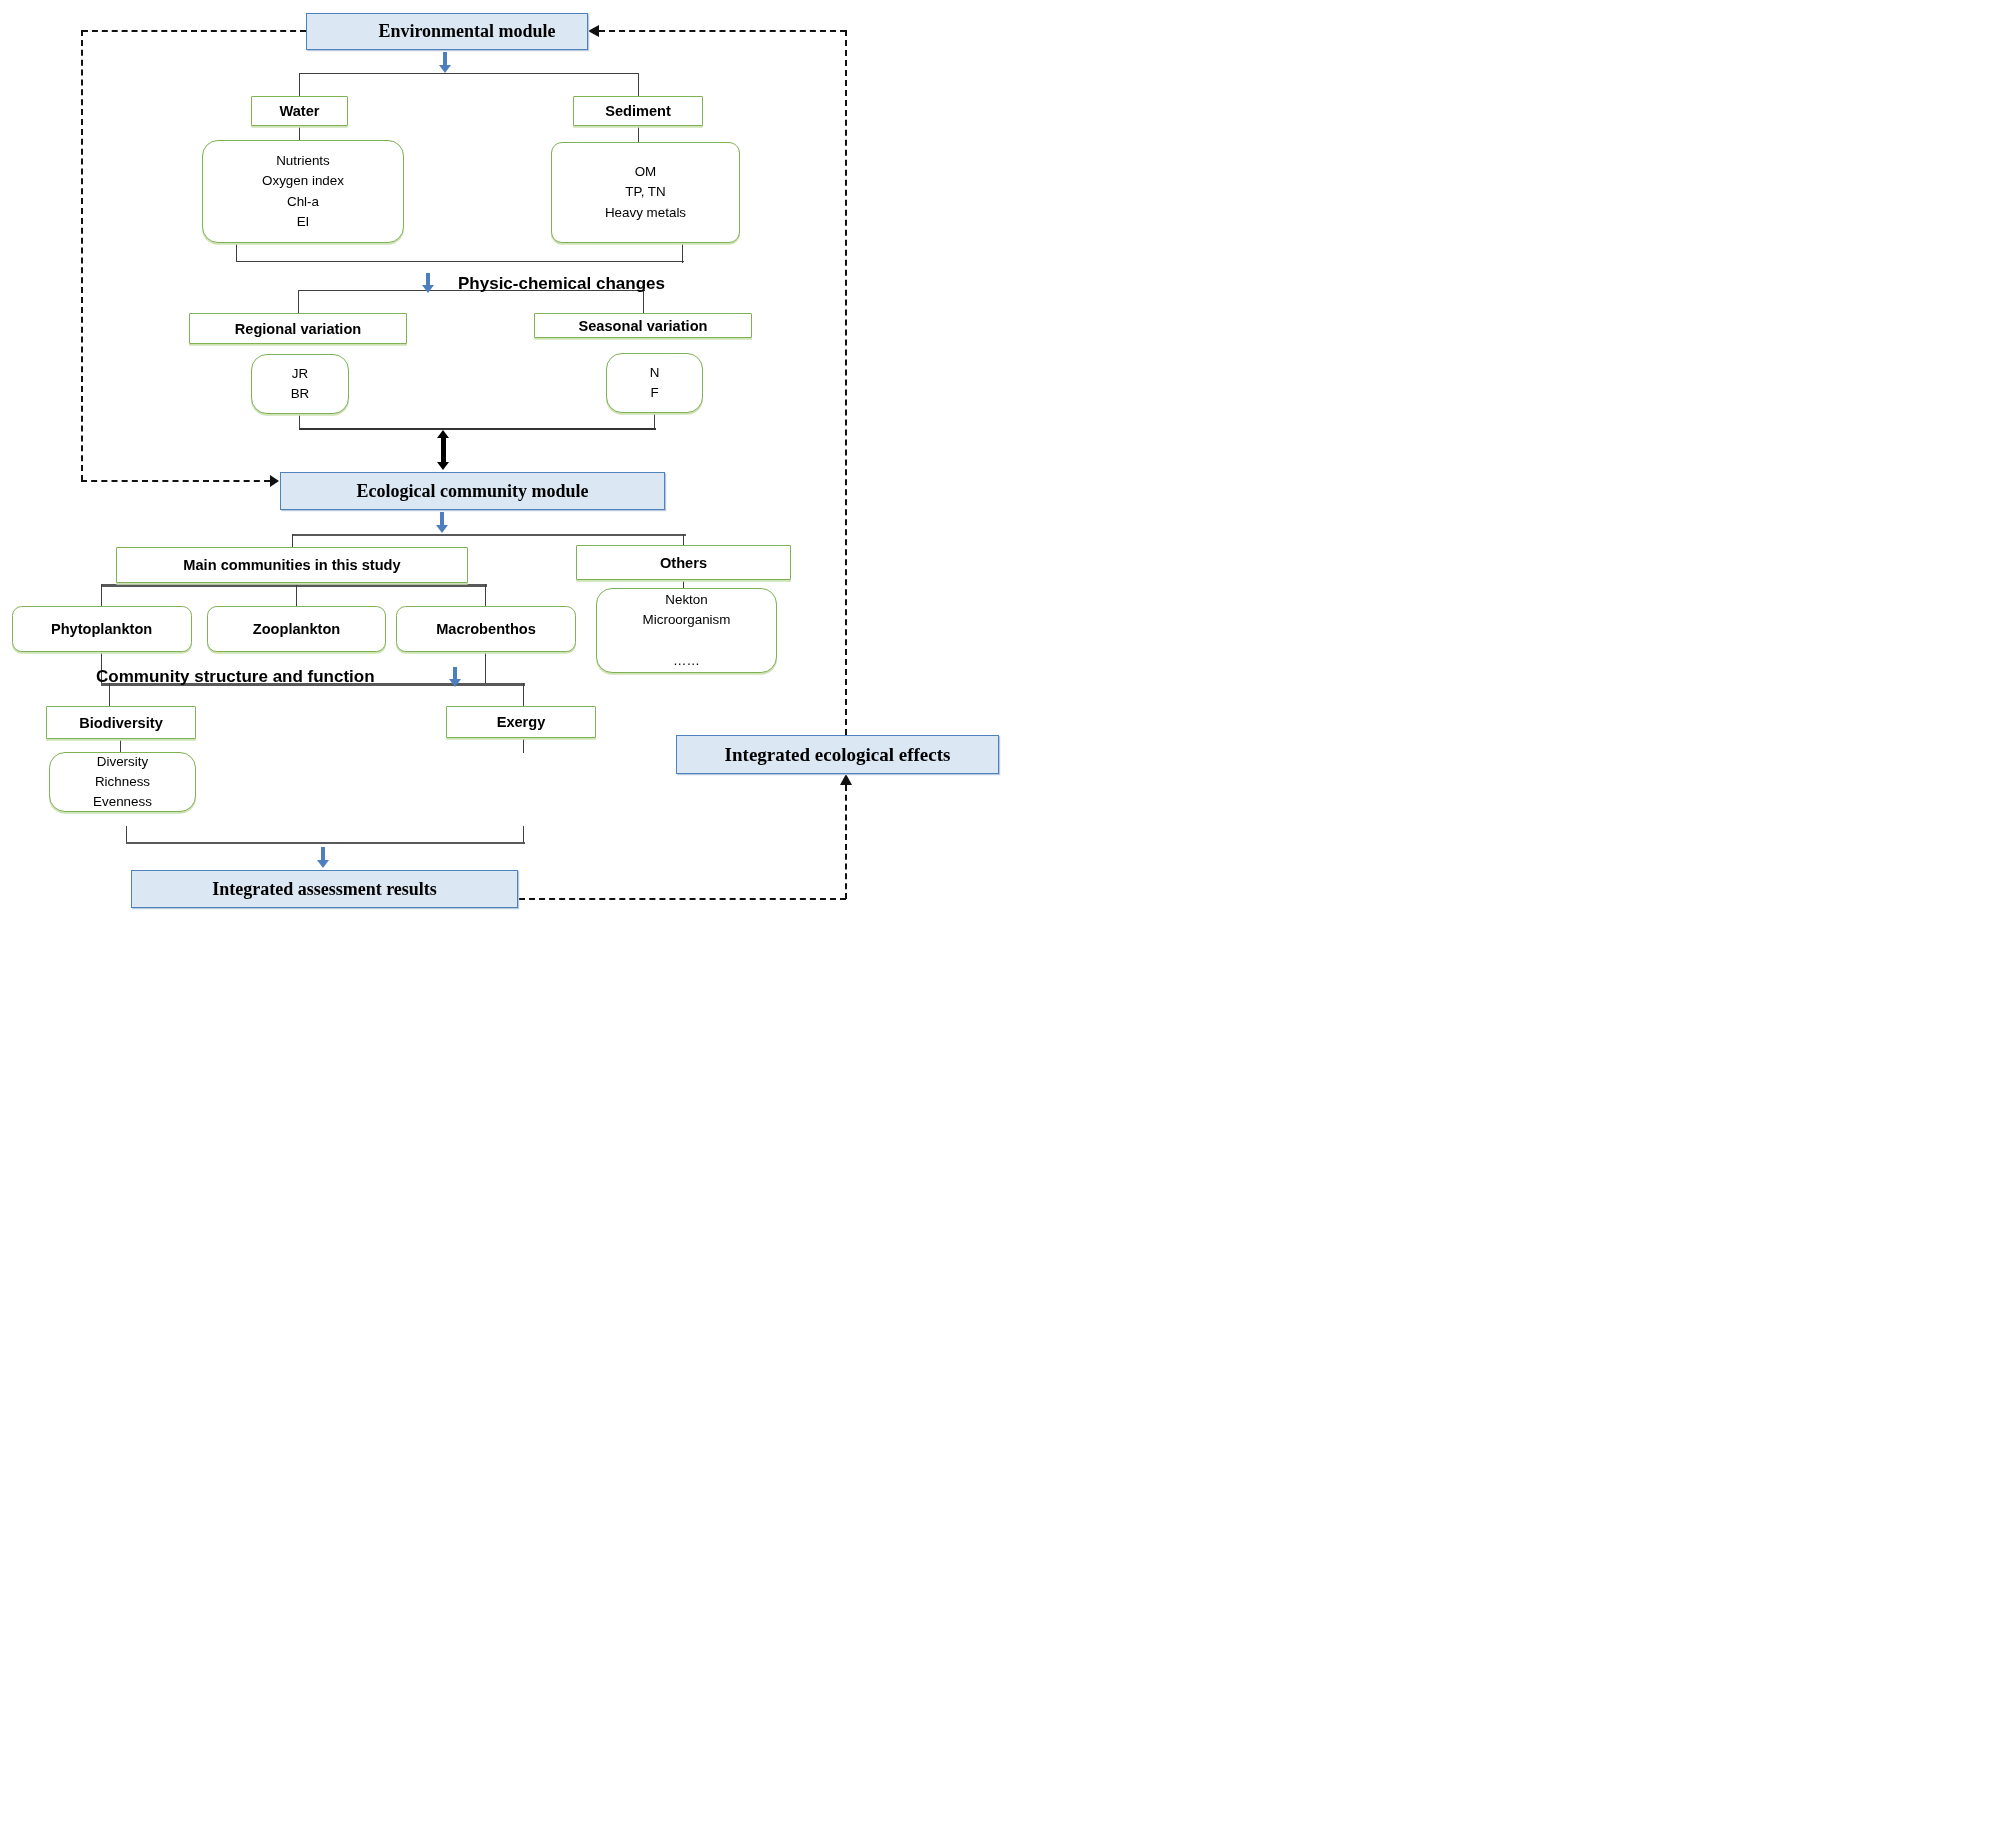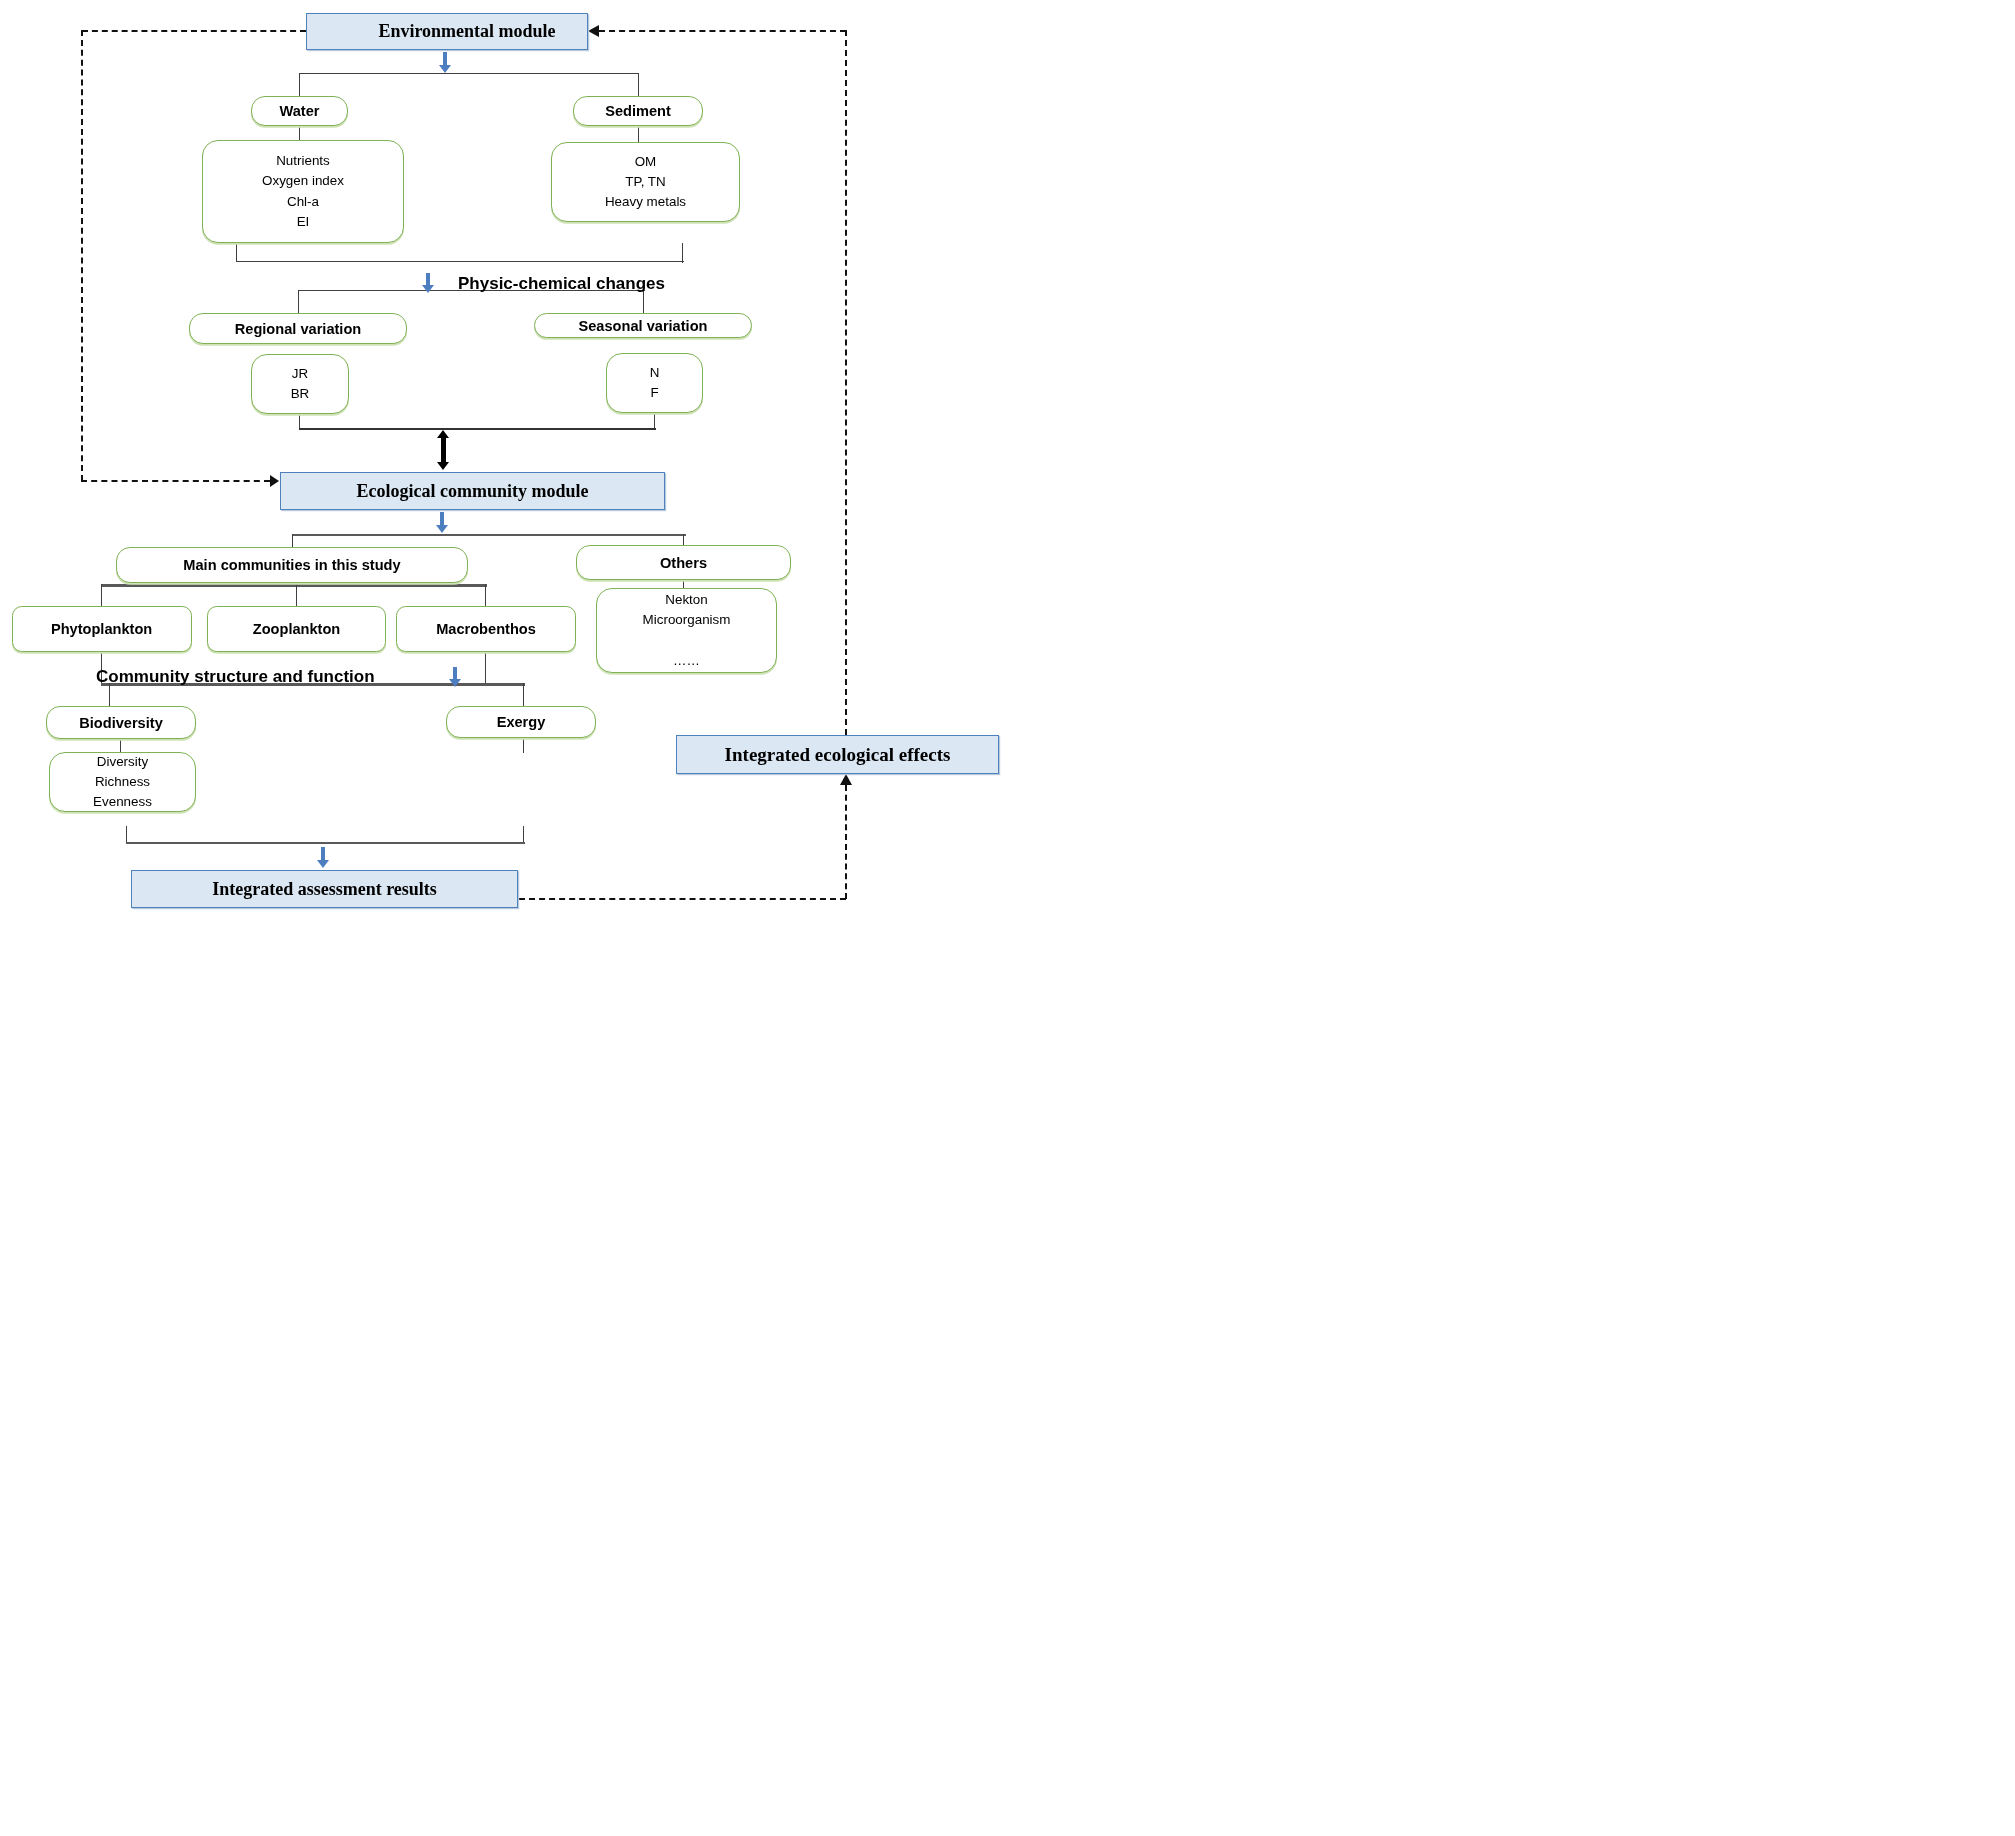--- a/index.html
+++ b/index.html
@@ -10,7 +10,7 @@
   .blue{background:#dbe7f3;border:1.8px solid #4f81bd;
         font-family:"Liberation Serif",serif;font-weight:bold;
         box-shadow:1.2px 1.2px 0 #b9cade;}
-  .glabel{background:#fff;border:1.2px solid #7fb254;border-radius:14px;
+  .glabel{background:#fff;border:1.2px solid #7fb254;border-radius:1px;
           font-weight:bold;font-size:14.6px;box-shadow:0 1.8px 0 #cfe2b6;}
   .gcontent{background:#fff;border:1.2px solid #7fb254;border-radius:16px;
             font-size:13.4px;font-weight:normal;box-shadow:0 1.8px 0 #cfe2b6;}

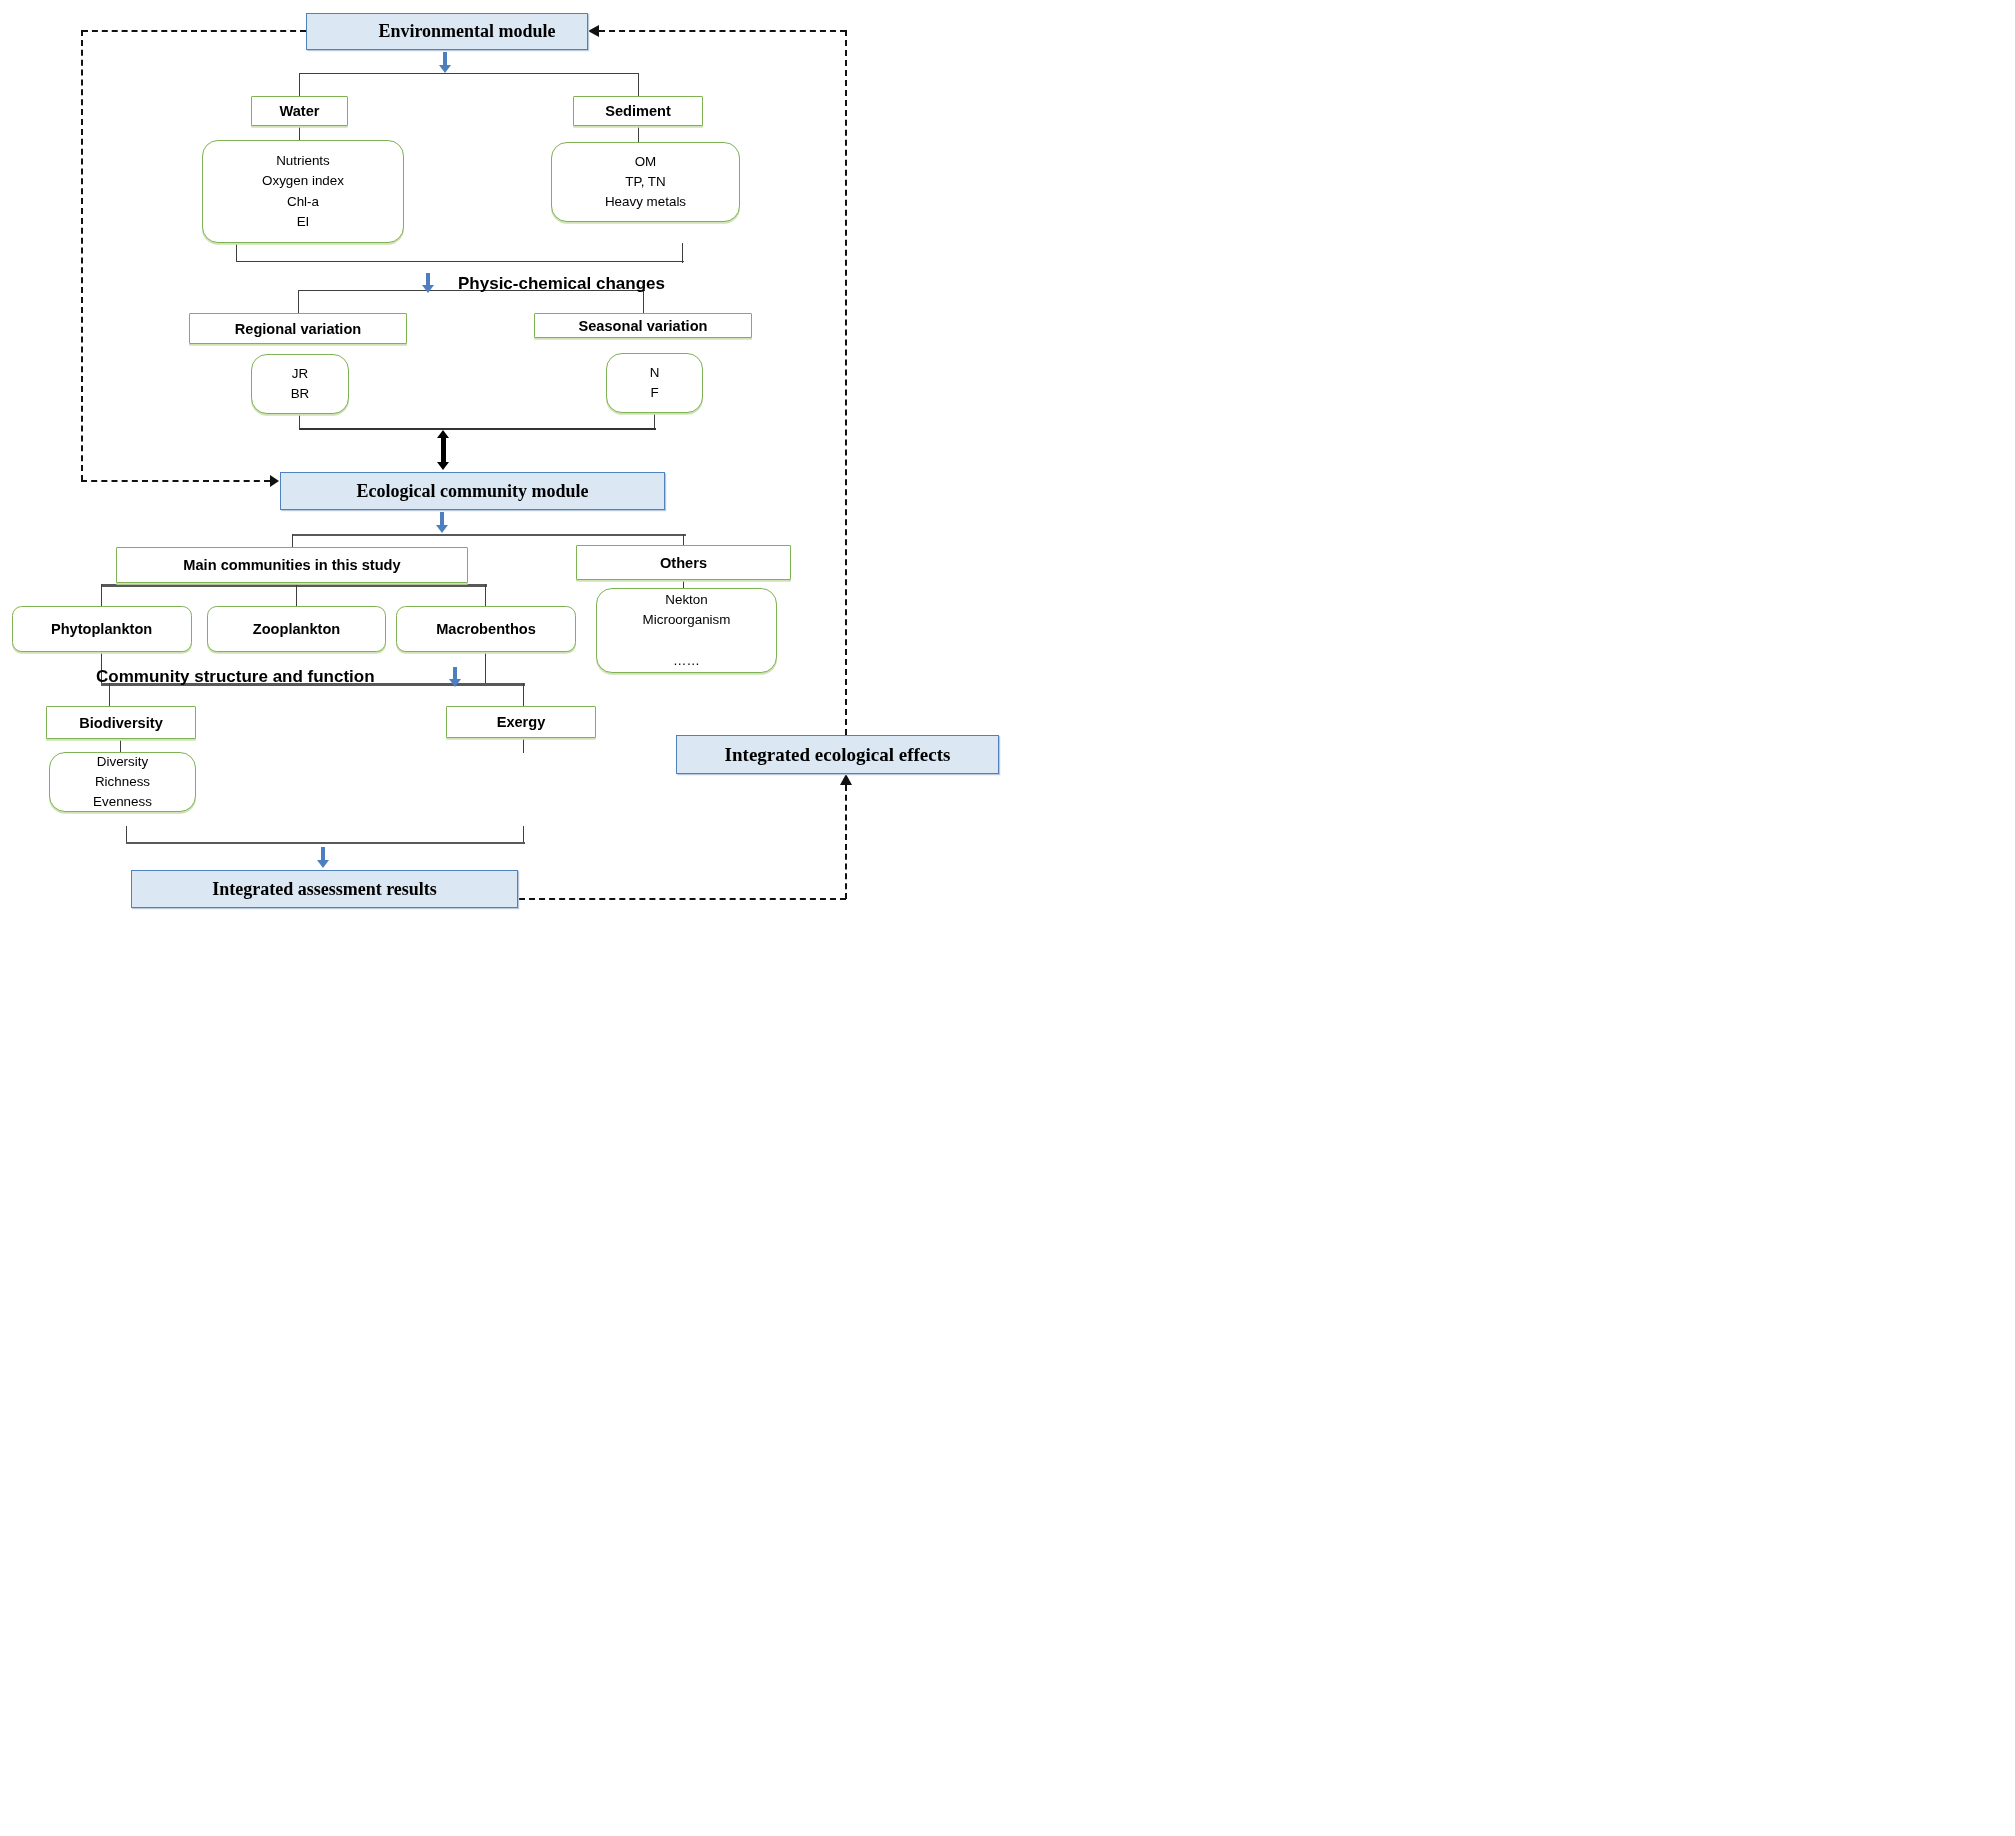--- a/index.html
+++ b/index.html
@@ -166,7 +166,7 @@
 Chl-a
 EI</span>
     </div>
-  <div class="box gcontent" style="left:551px;top:142px;width:189px;height:80px;">
+  <div class="box gcontent" style="left:551px;top:142px;width:189px;height:101px;border-radius:11px;">
     <span class="txt">OM
 TP, TN
 Heavy metals</span>

